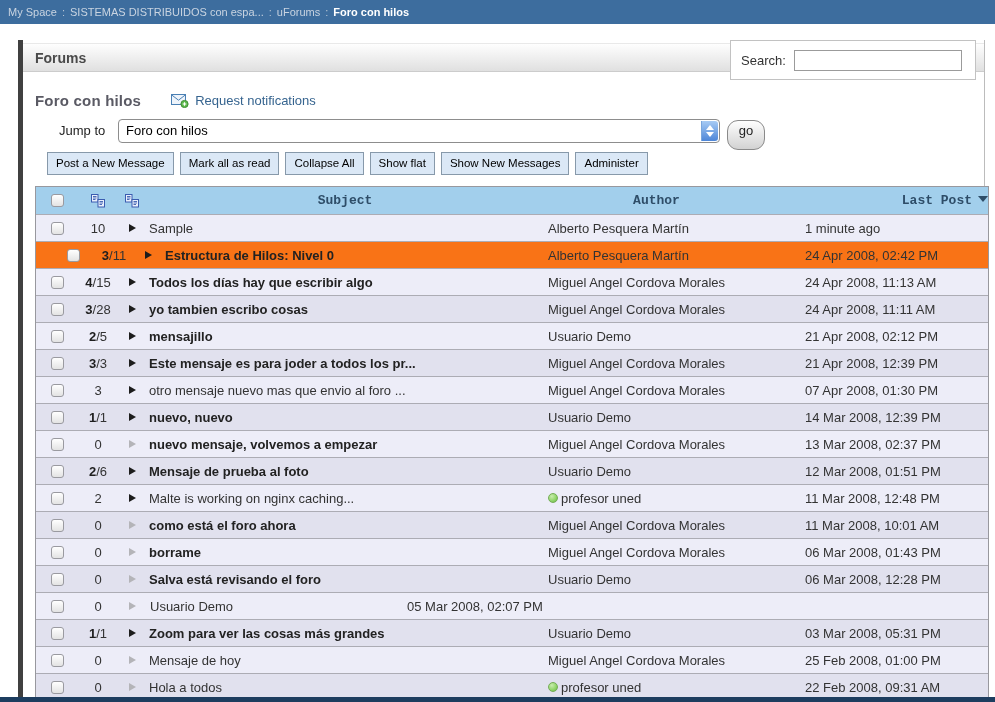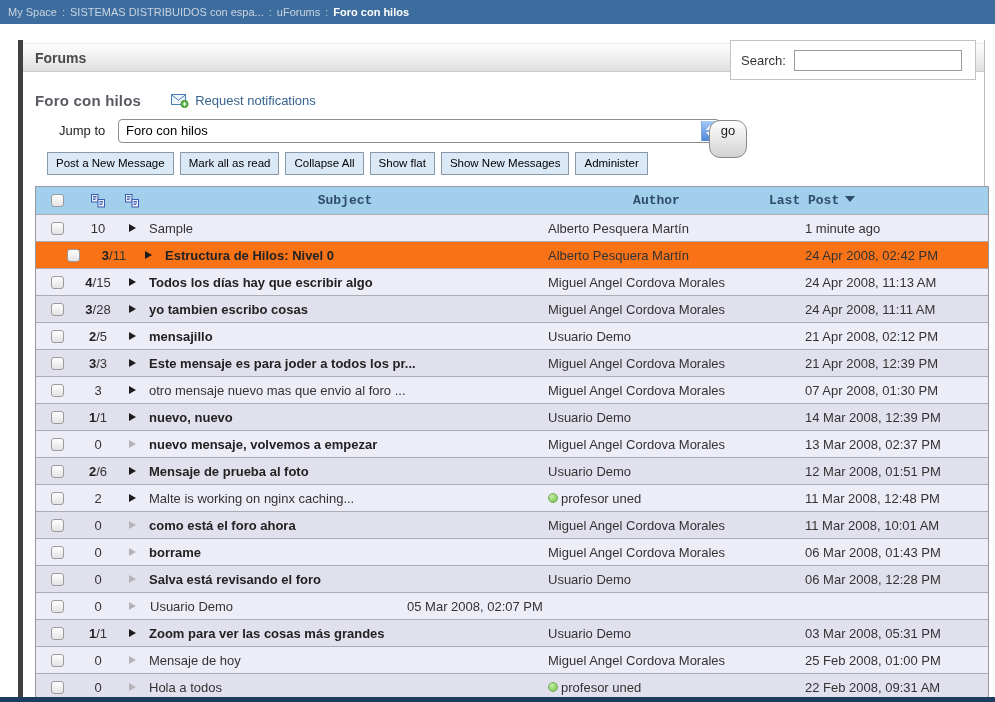--- a/index.html
+++ b/index.html
@@ -51,7 +51,7 @@
   .stepper .up, .stepper .down { position:absolute; left:4px; width:0; height:0; }
   .stepper .up   { top:4px;    border-left:4.5px solid transparent; border-right:4.5px solid transparent; border-bottom:5px solid #fff; }
   .stepper .down { bottom:4px; border-left:4.5px solid transparent; border-right:4.5px solid transparent; border-top:5px solid #fff; }
-  .go-btn { position:absolute; left:686px; top:1px; width:38px; height:38px; border-radius:11px;
+  .go-btn { position:absolute; left:704px; top:1px; width:38px; height:30px; border-radius:11px;
             border:1px solid #8a8a8a; background:linear-gradient(#fefefe,#d2d2d2);
             font-size:13px; color:#222; text-align:center; line-height:20px; cursor:pointer; }
 

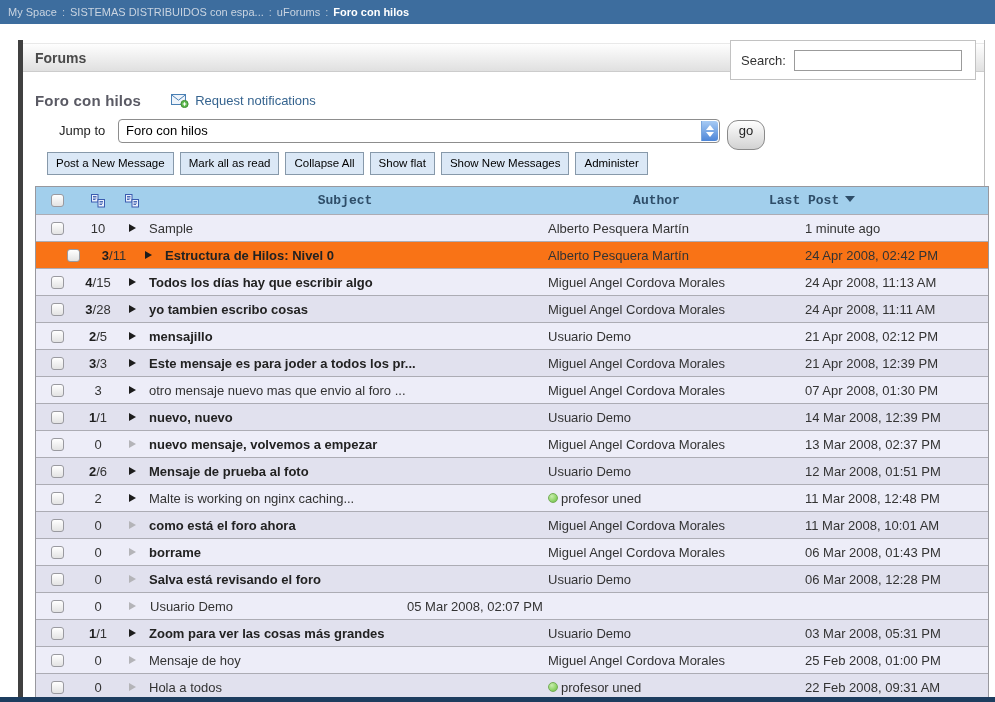--- a/index.html
+++ b/index.html
@@ -80,7 +80,7 @@
   .c-author  { flex:0 0 225px; display:flex; align-items:center; padding-left:4px; color:#333; white-space:nowrap; }
   .c-last    { flex:0 0 219px; padding-left:36px; color:#333; white-space:nowrap; }
   .thead .c-subject, .thead .c-author { text-align:center; padding-left:0; display:block; }
-  .thead .c-last { padding-left:0; text-align:left; }
+  .thead .c-last { padding-left:0; text-align:right; }
 
   .checkbox { display:inline-block; width:13px; height:13px; border:1px solid #9a9aa0;
               border-radius:3px; background:linear-gradient(#ffffff,#e3e3e3); cursor:pointer; }

